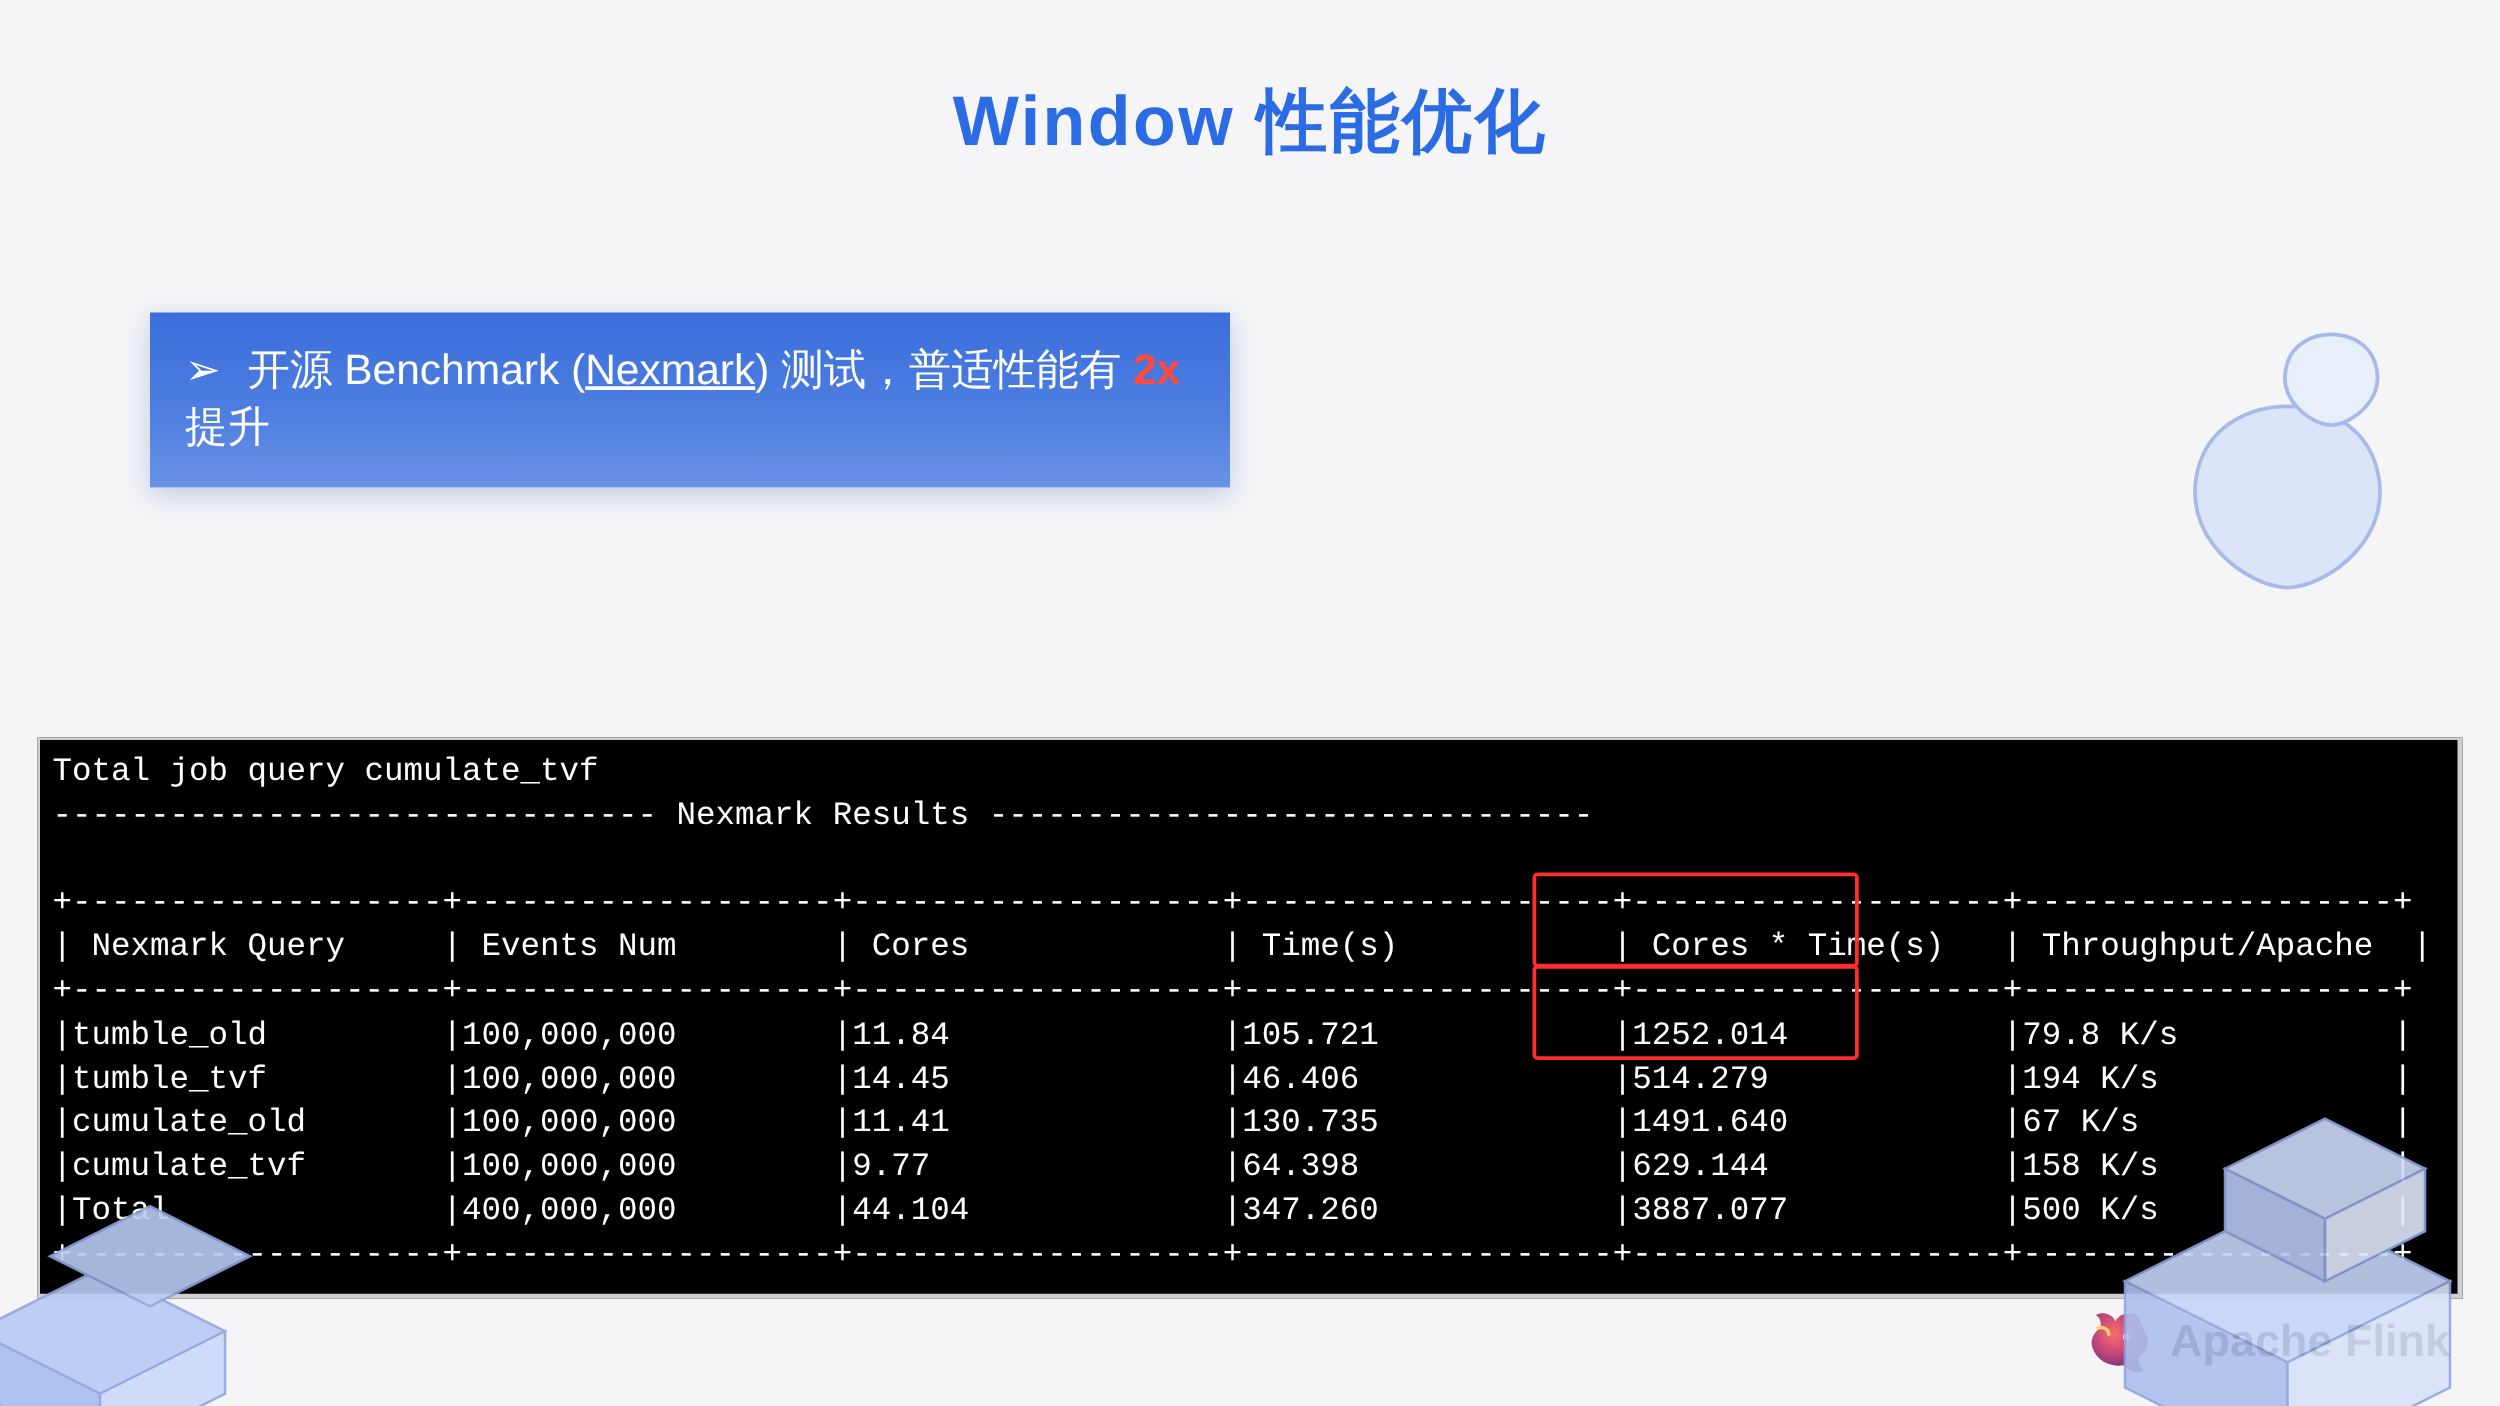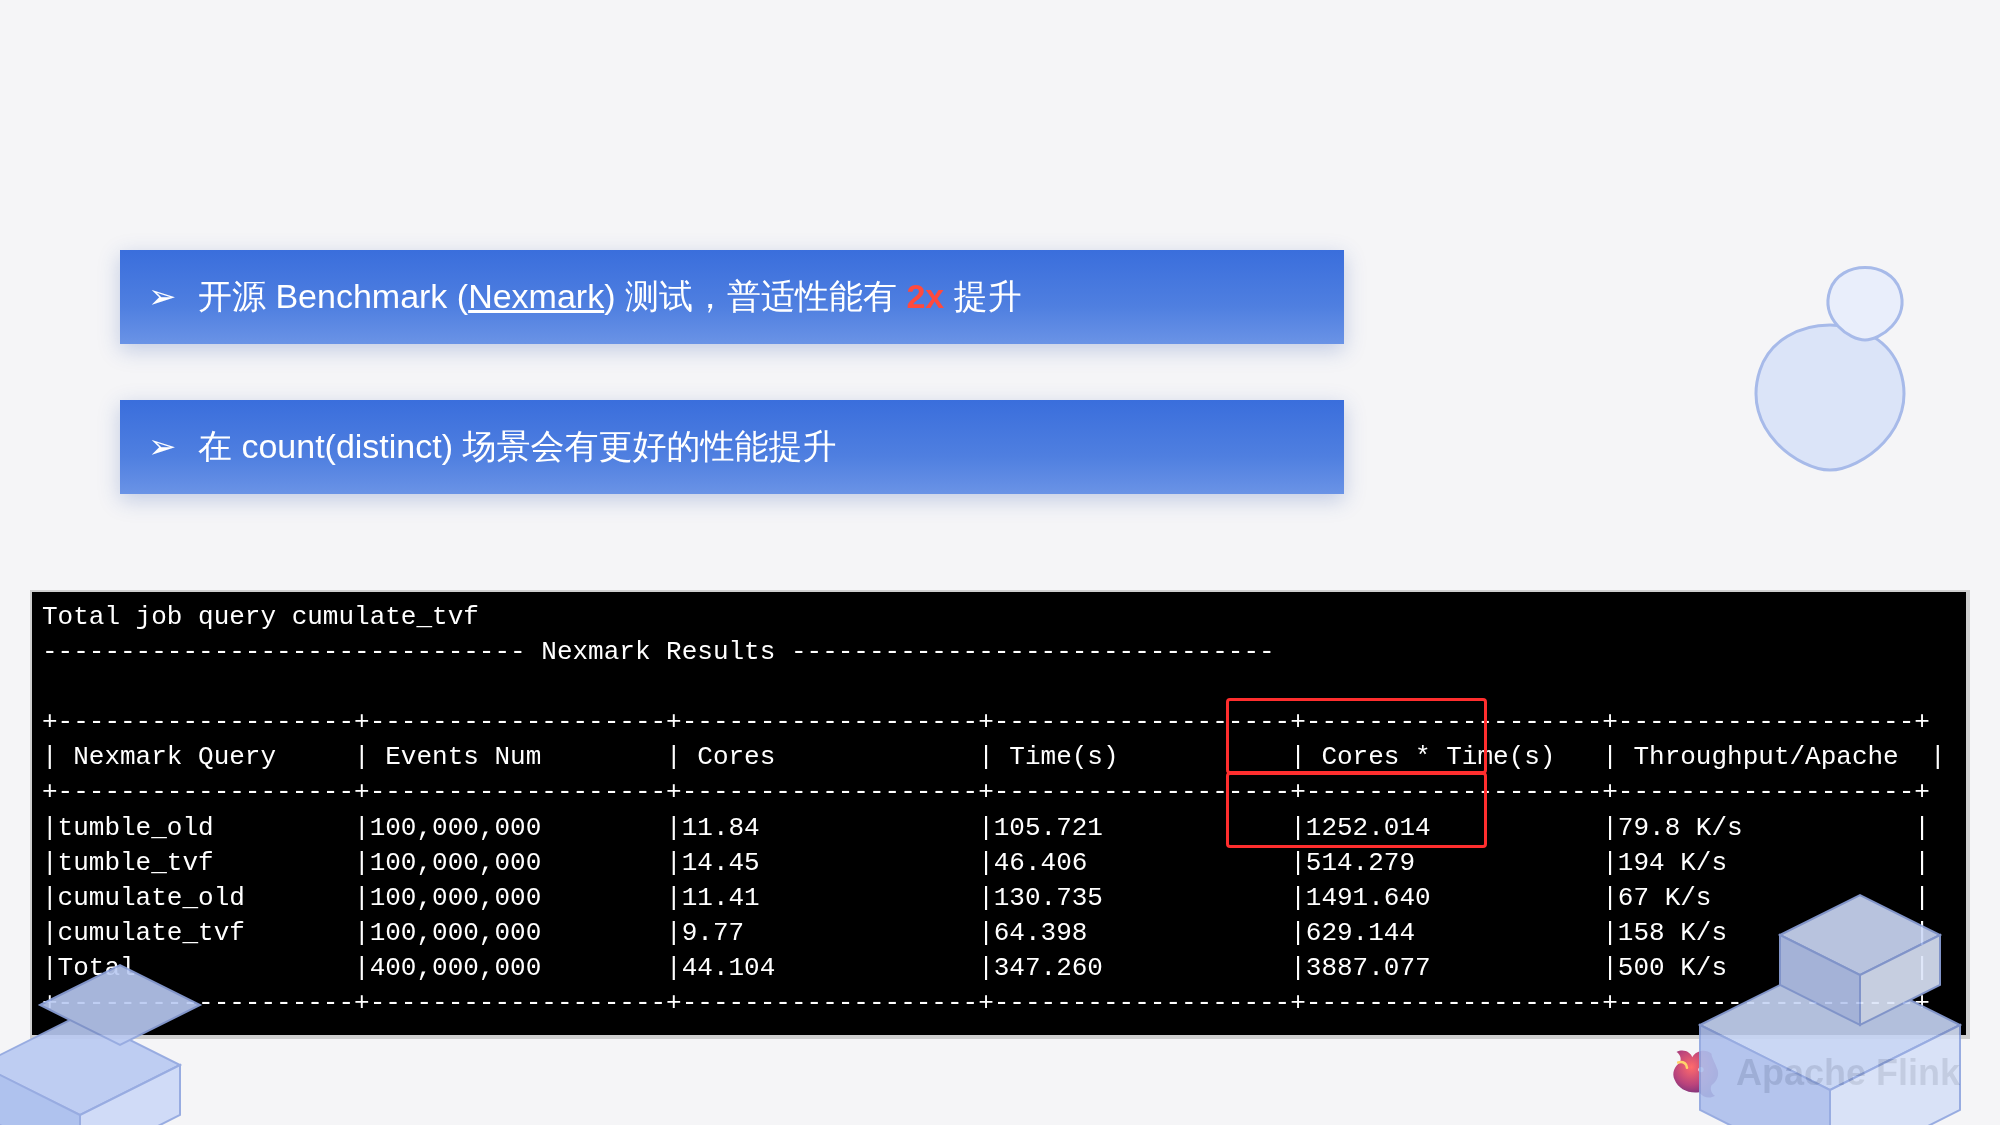--- a/index.html
+++ b/index.html
@@ -31,6 +31,7 @@
 
 <div class="slide">
 
+  <div class="title">Window 性能优化</div>
 
   <div id="b1" class="bullet">
     <span class="arrow">➢</span>

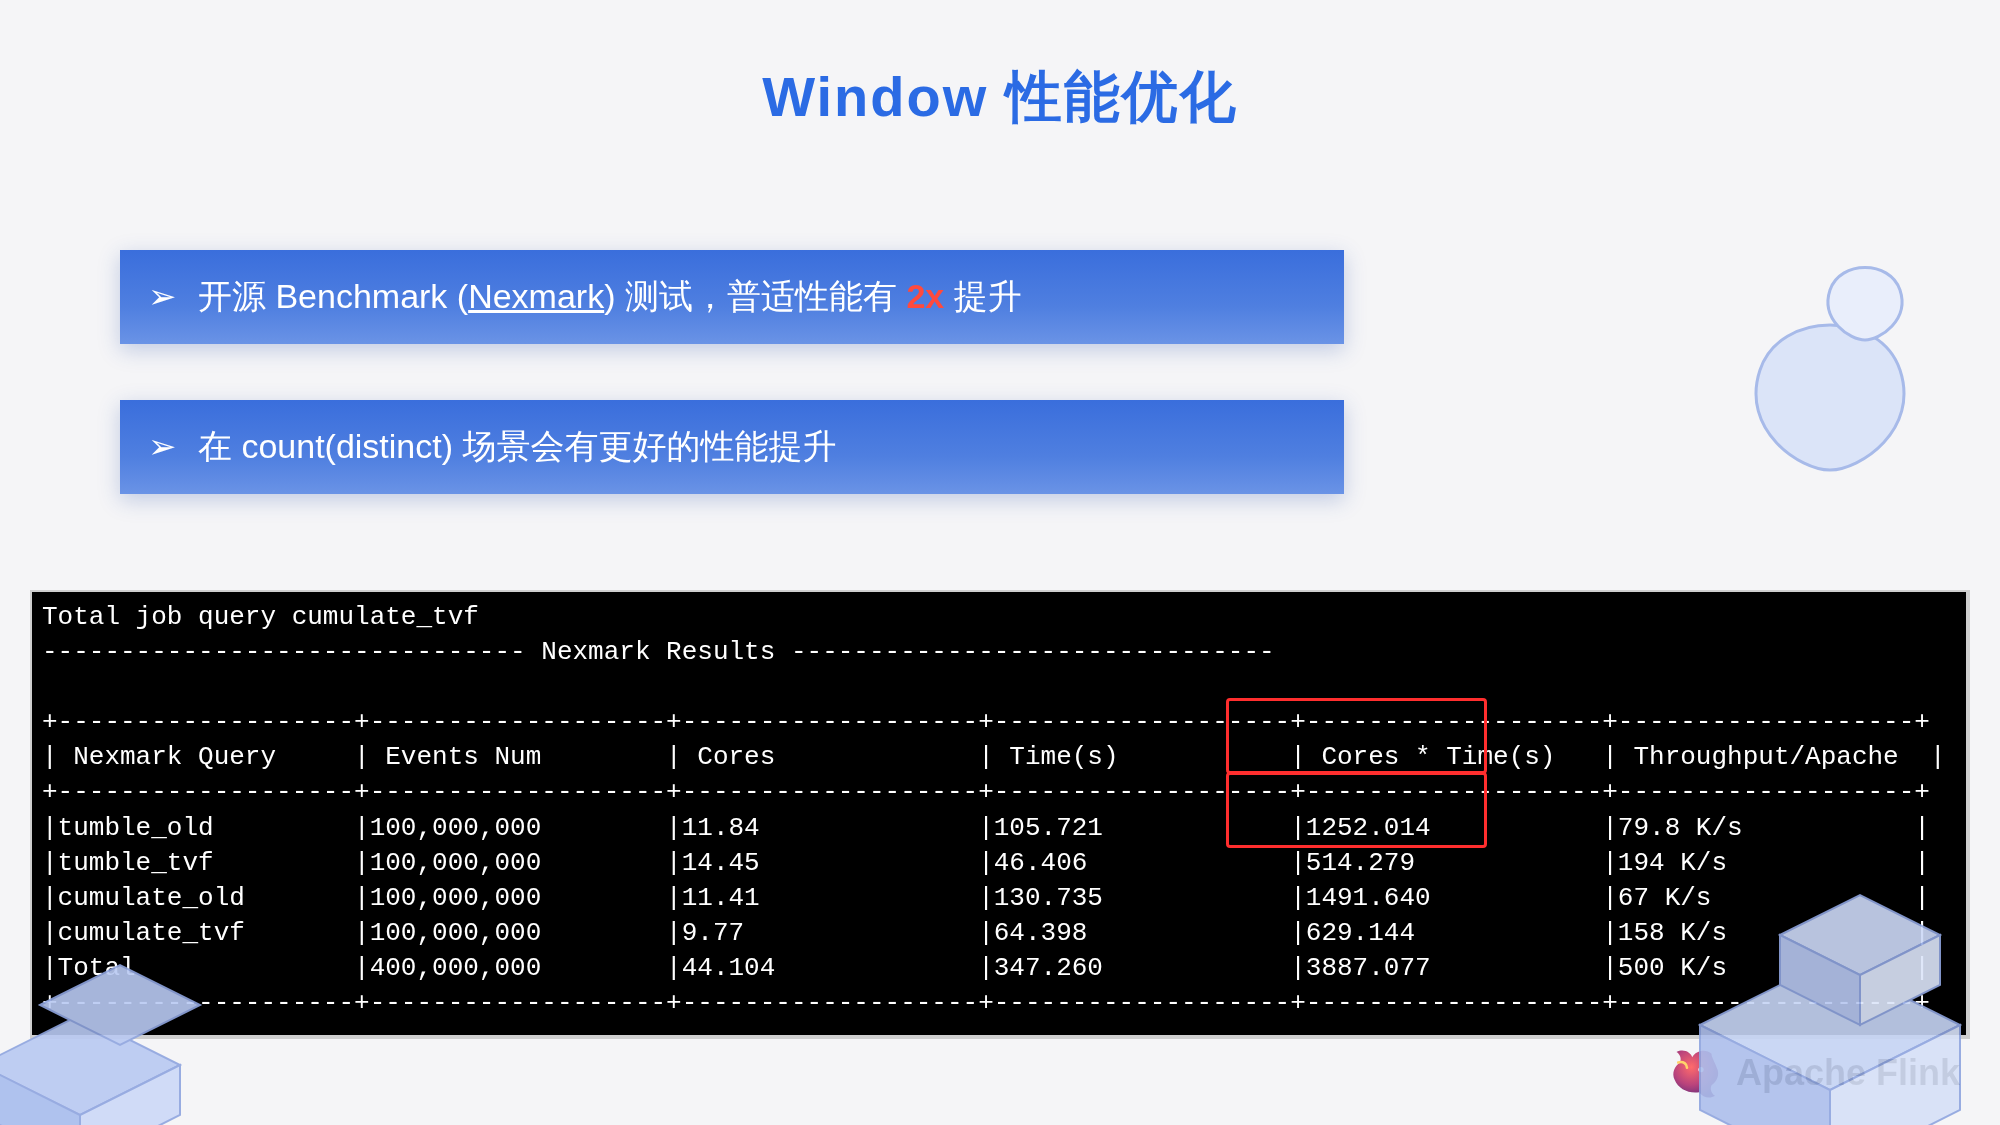--- a/index.html
+++ b/index.html
@@ -5,7 +5,7 @@
   html,body{margin:0;padding:0;width:2000px;height:1125px;background:#f5f5f7;font-family:"Microsoft YaHei","PingFang SC","Helvetica Neue",Arial,sans-serif;overflow:hidden;position:relative}
   .slide{position:relative;width:2000px;height:1125px}
   .title{position:absolute;left:0;right:0;top:60px;text-align:center;font-size:56px;font-weight:700;color:#2b6be4;letter-spacing:2px}
-  .bullet{position:absolute;left:120px;width:1224px;padding:24px 28px;box-sizing:border-box;color:#fff;font-size:34px;line-height:1.35;background:linear-gradient(180deg,#3a6edc 0%,#4f7fe0 60%,#6a93e6 100%);box-shadow:0 6px 20px rgba(40,80,170,.25)}
+  .bullet{position:absolute;left:120px;width:864px;padding:24px 28px;box-sizing:border-box;color:#fff;font-size:34px;line-height:1.35;background:linear-gradient(180deg,#3a6edc 0%,#4f7fe0 60%,#6a93e6 100%);box-shadow:0 6px 20px rgba(40,80,170,.25)}
   .bullet .arrow{display:inline-block;margin-right:12px;color:#fff}
   .bullet .u{ text-decoration:underline }
   .bullet .hl{color:#ff4a3d;font-weight:700}

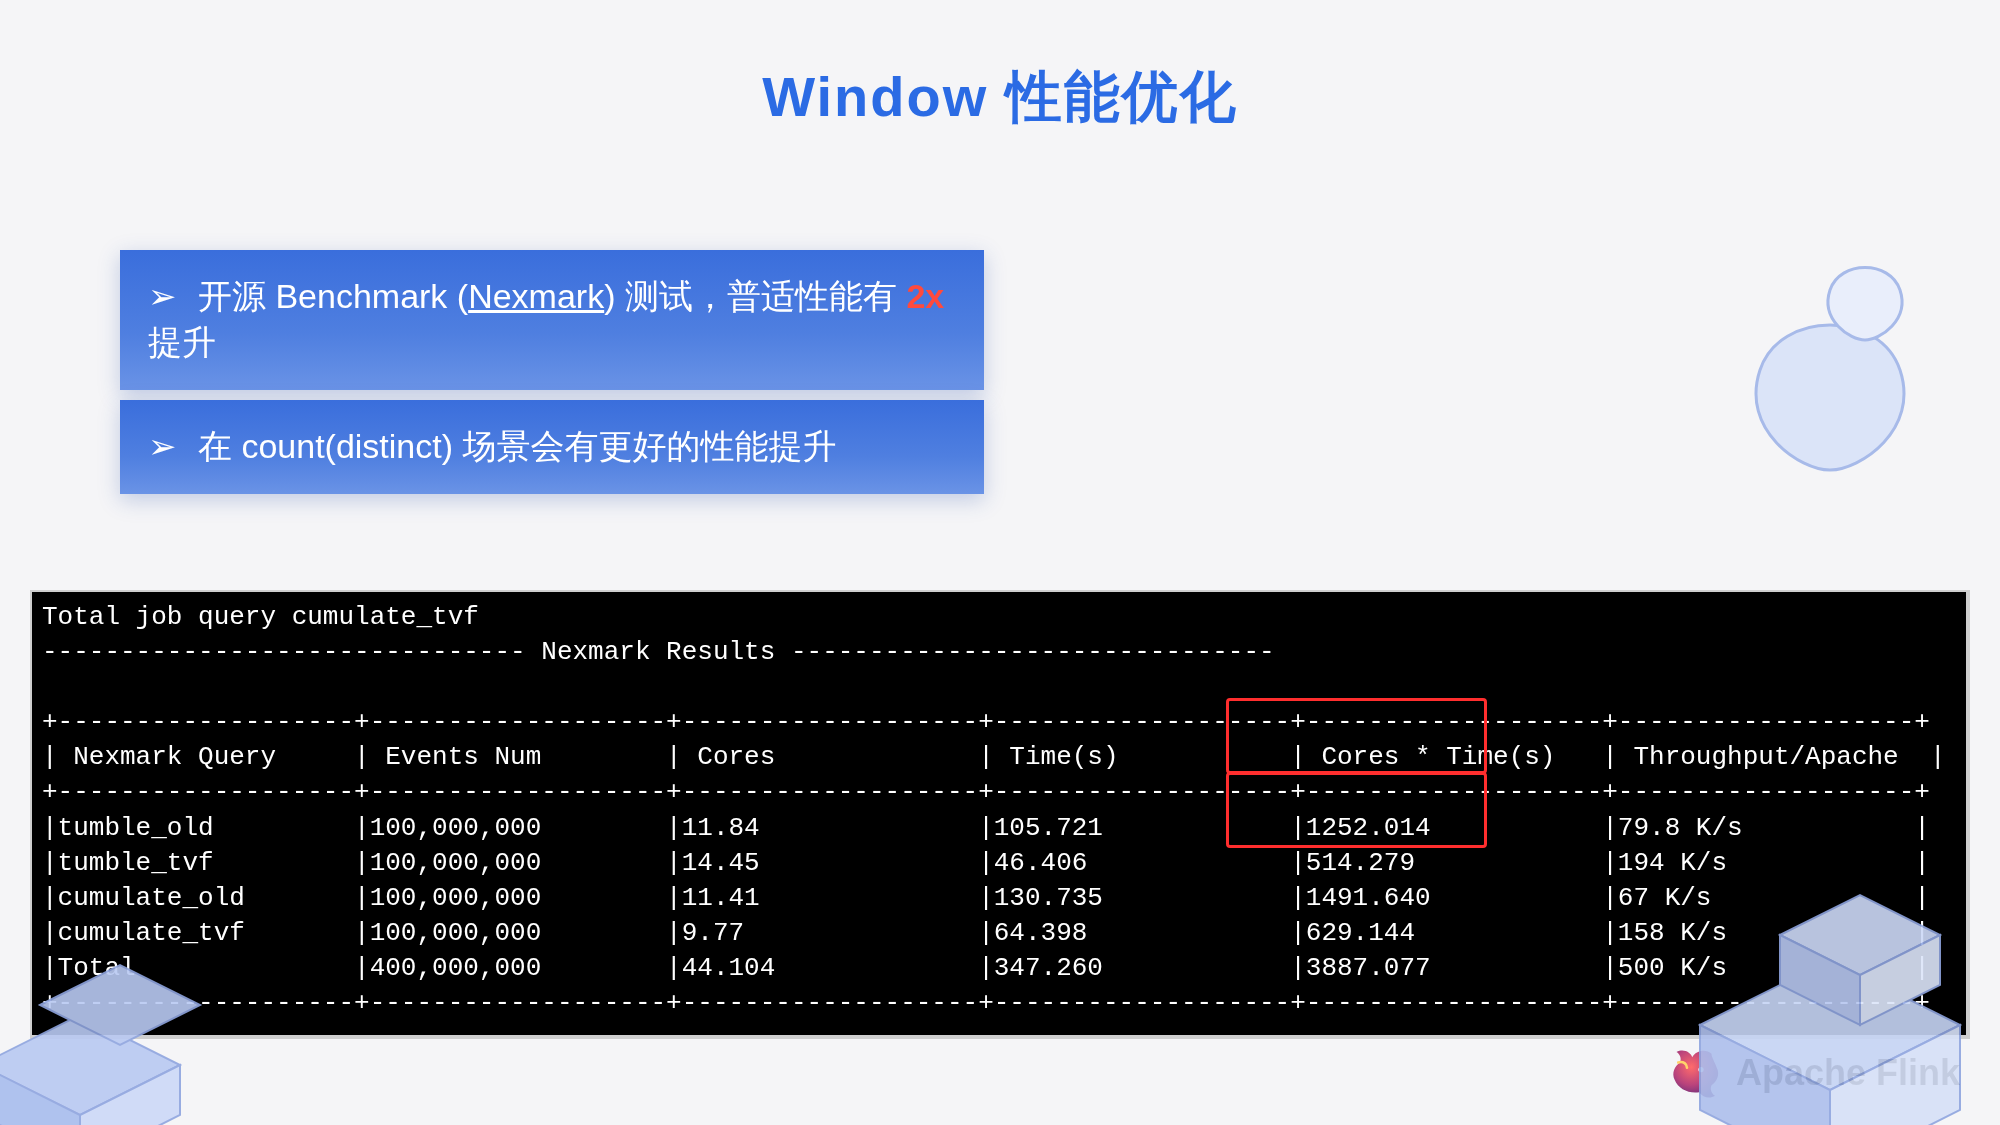--- a/index.html
+++ b/index.html
@@ -38,10 +38,6 @@
     <span>开源 Benchmark (</span><span class="u">Nexmark</span><span>) 测试，普适性能有 </span><span class="hl">2x</span><span> 提升</span>
   </div>
 
-  <div id="b2" class="bullet">
-    <span class="arrow">➢</span>
-    <span>在 count(distinct) 场景会有更好的性能提升</span>
-  </div>
 
   <div class="term"><span>Total job query cumulate_tvf</span>
 <span>------------------------------- Nexmark Results -------------------------------</span>

